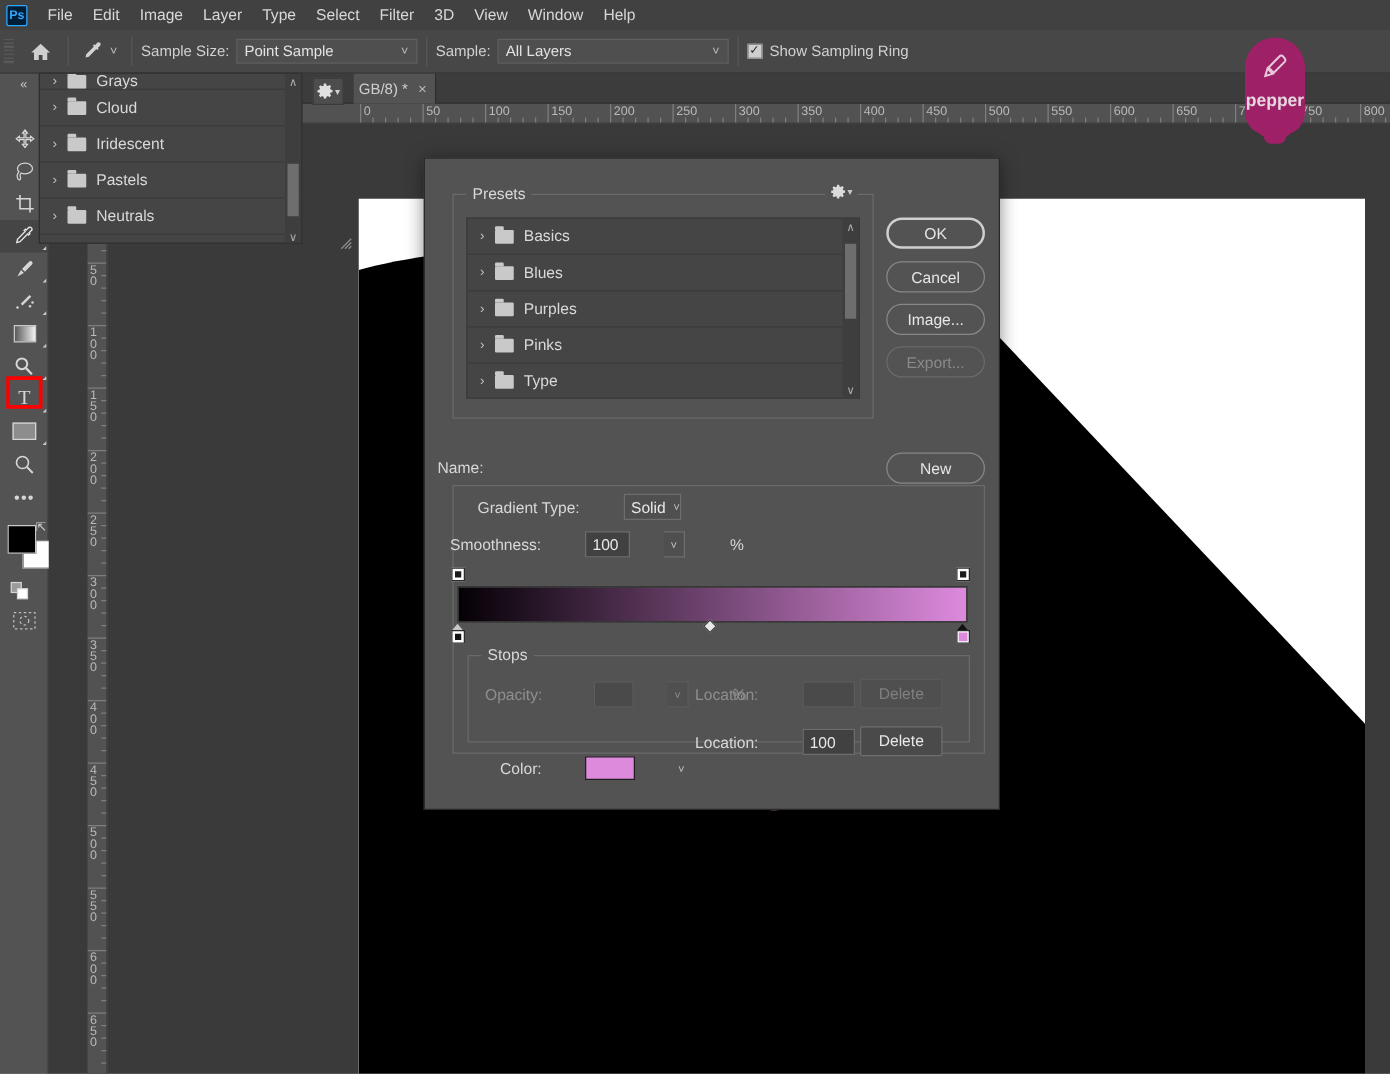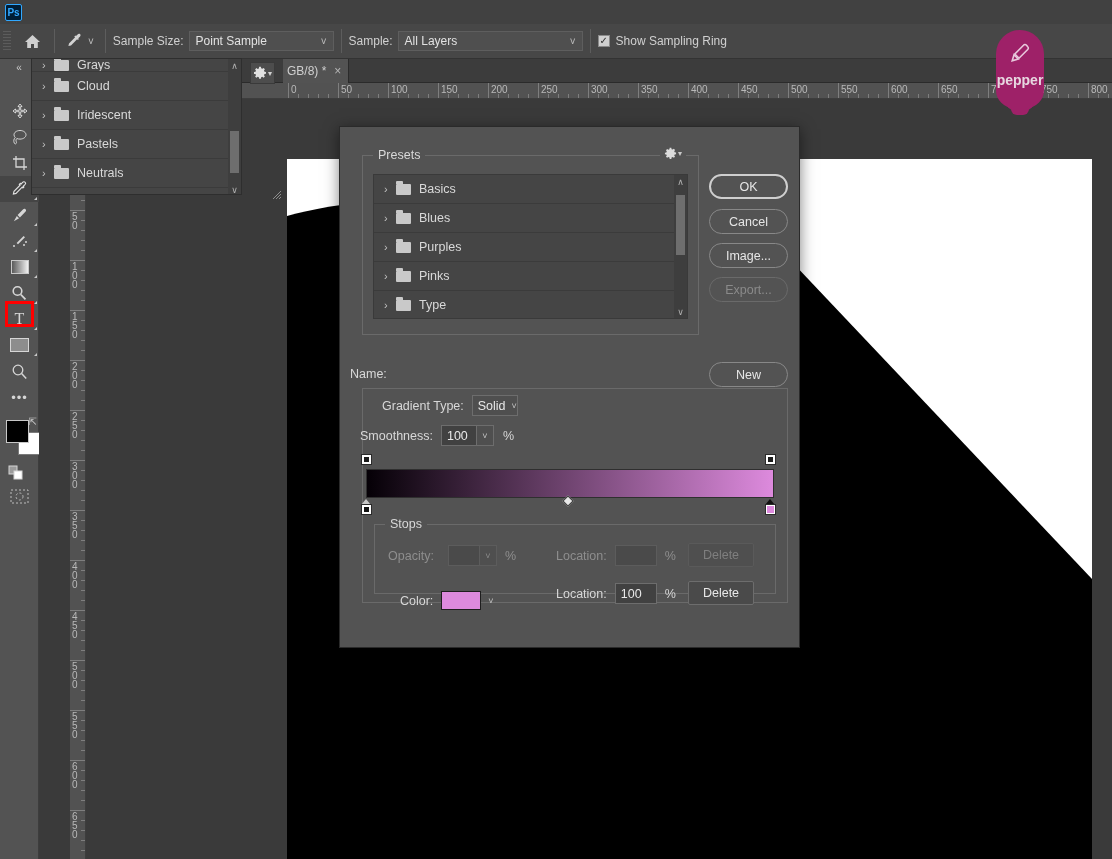--- a/index.html
+++ b/index.html
@@ -227,6 +227,19 @@
 
   <div class="menubar">
     <div class="ps-logo">Ps</div>
+    <div id="menu-items" style="display:flex">
+        <div class="menu-item">File</div>
+        <div class="menu-item">Edit</div>
+        <div class="menu-item">Image</div>
+        <div class="menu-item">Layer</div>
+        <div class="menu-item">Type</div>
+        <div class="menu-item">Select</div>
+        <div class="menu-item">Filter</div>
+        <div class="menu-item">3D</div>
+        <div class="menu-item">View</div>
+        <div class="menu-item">Window</div>
+        <div class="menu-item">Help</div>
+      </div>
   </div>
 
   <div class="optionsbar">

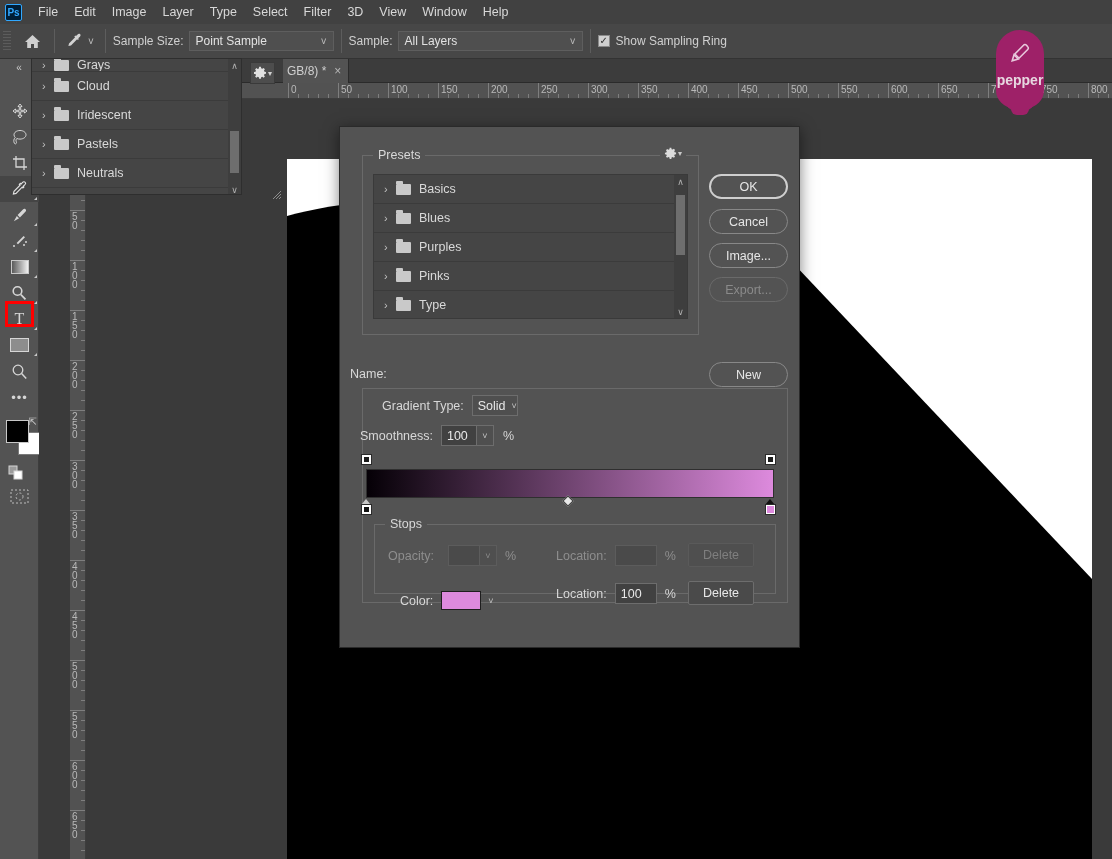--- a/index.html
+++ b/index.html
@@ -183,7 +183,7 @@
   .side-btn.primary { border:2px solid #cfcfcf; }
   .side-btn.disabled { color:#8a8a8a; border-color:#6a6a6a; }
 
-  .row { position:absolute; display:flex; align-items:center; }
+  .row { position:absolute; display:flex; align-items:center;gap:27px; }
   .fld { background:#414141; border:1px solid #6d6d6d; height:21px;
          color:#e8e8e8; font-size:12.5px; display:flex; align-items:center;
          padding:0 5px; }

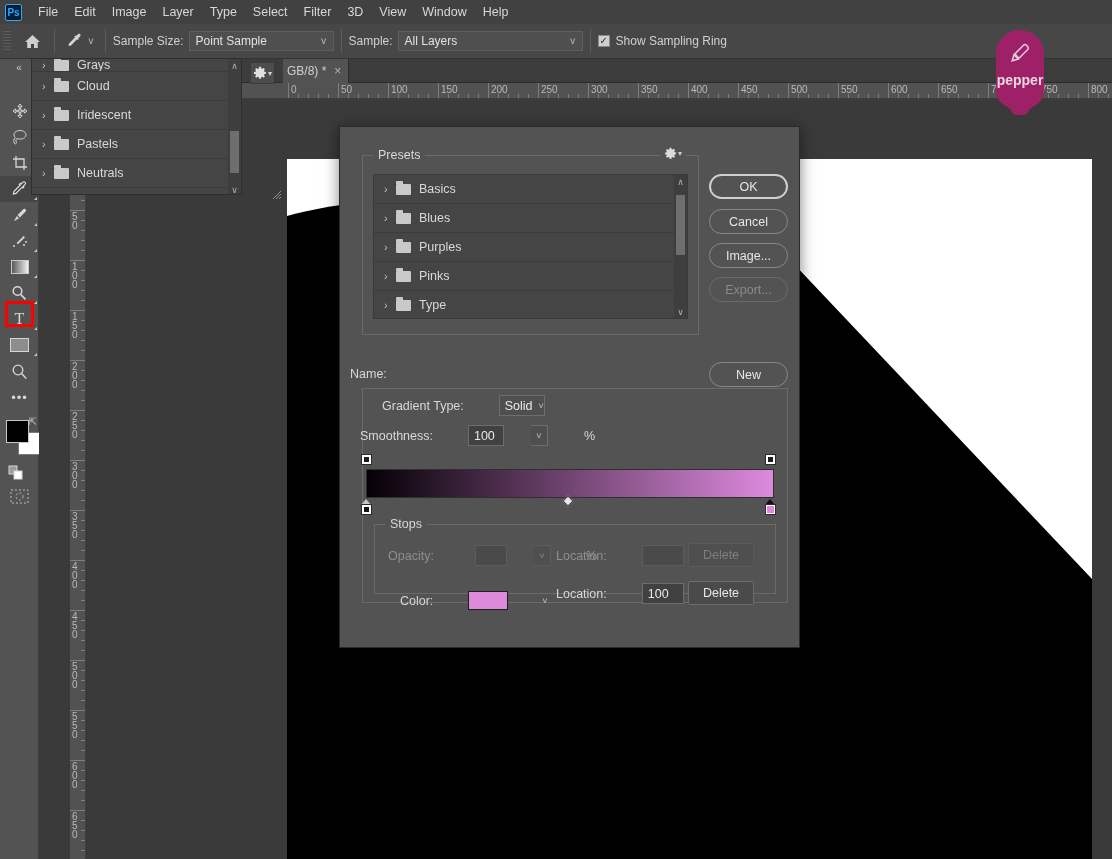--- a/index.html
+++ b/index.html
@@ -724,7 +724,7 @@
       </div>
       <div class="dlgbtn dim" style="position:absolute;left:348px;top:416px;width:66px">Delete</div>
 
-      <div class="row" style="left:60px; top:464px">
+      <div class="row" style="left:60px; top:478px">
         <span class="lbl" style="margin-right:8px">Color:</span>
         <div class="swatch" id="color-swatch" style="background: rgb(221, 138, 221);"></div>
         <span style="font-size:9px;color:#c6c6c6;margin-left:7px">˅</span>

